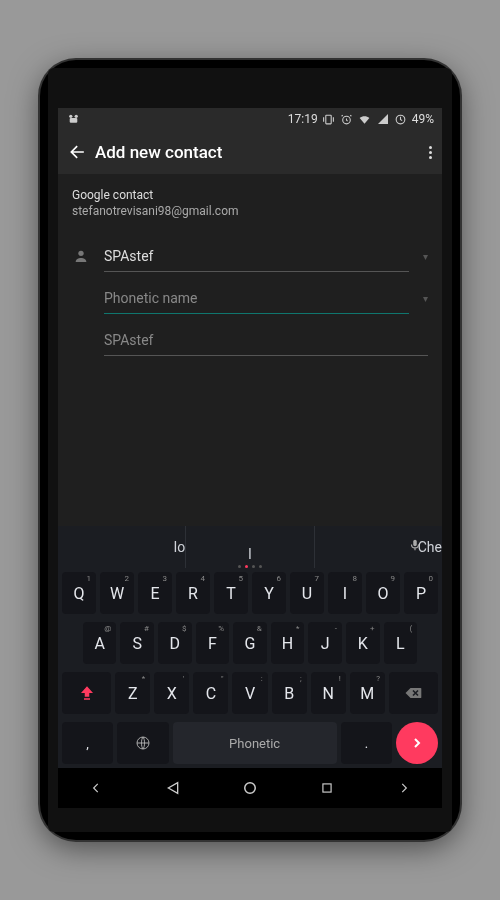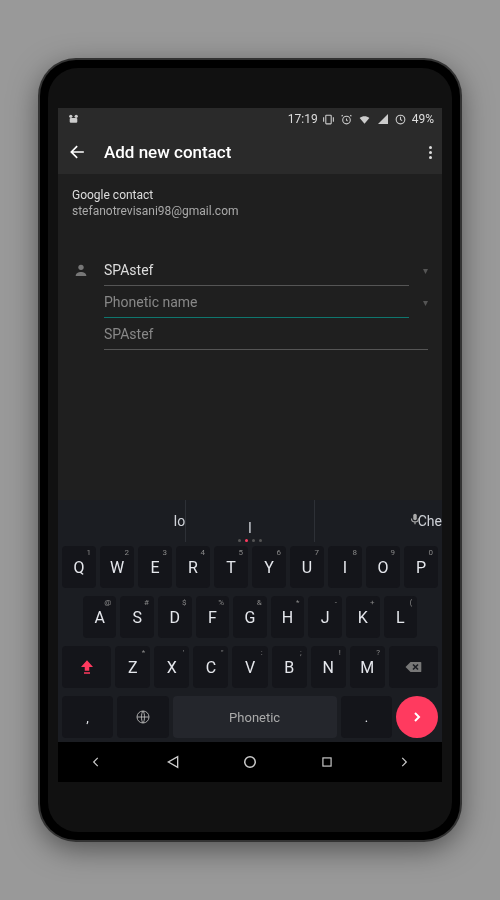--- a/index.html
+++ b/index.html
@@ -5,7 +5,7 @@
 *{margin:0;padding:0;box-sizing:border-box;font-family:Roboto,Arial,sans-serif;-webkit-font-smoothing:antialiased}
 body{background:#999;width:500px;height:900px;display:flex;align-items:center;justify-content:center}
 .phone{width:420px;height:780px;background:#000;border-radius:36px;padding:8px;box-shadow:0 0 0 2px #333,0 8px 30px rgba(0,0,0,.5)}
-.phone-inner{width:100%;height:100%;background:#111;border-radius:30px;padding:40px 10px 50px;position:relative}
+.phone-inner{width:100%;height:100%;background:#111;border-radius:6px;padding:40px 10px 24px;position:relative}
 .screen{width:100%;height:100%;background:#2a2a2a;color:#fff;display:flex;flex-direction:column;overflow:hidden}
 .statusbar{height:22px;display:flex;align-items:center;justify-content:space-between;padding:0 8px;font-size:12px;color:#ddd;background:#2a2a2a}
 .sb-right{display:flex;align-items:center;gap:4px}

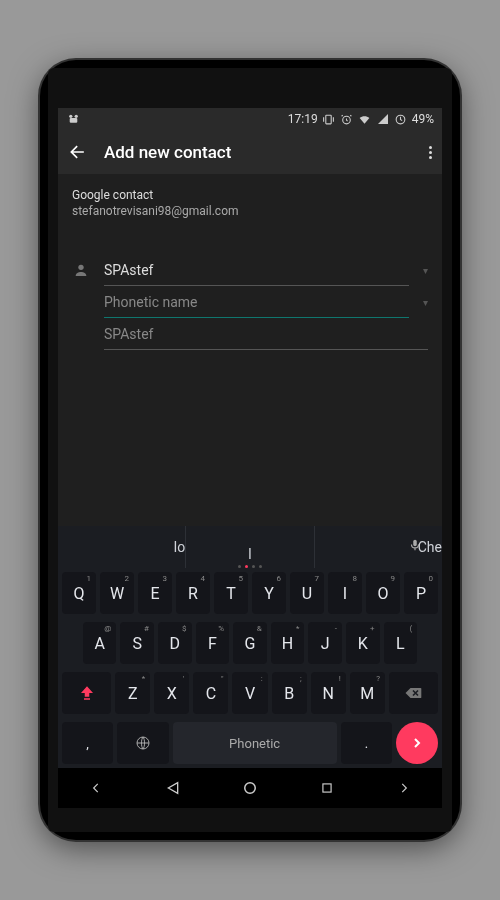--- a/index.html
+++ b/index.html
@@ -10,7 +10,7 @@
 .statusbar{height:22px;display:flex;align-items:center;justify-content:space-between;padding:0 8px;font-size:12px;color:#ddd;background:#2a2a2a}
 .sb-right{display:flex;align-items:center;gap:4px}
 .sb-icon{width:14px;height:14px;display:inline-flex;align-items:center;justify-content:center}
-.appbar{height:44px;display:flex;align-items:center;padding:0 10px;background:#2a2a2a;gap:16px}
+.appbar{height:44px;display:flex;align-items:center;padding:0 10px;background:#2a2a2a;gap:7px}
 .appbar .title{font-size:17px;font-weight:500}
 .appbar .spacer{flex:1}
 .dots{display:flex;flex-direction:column;gap:2px}

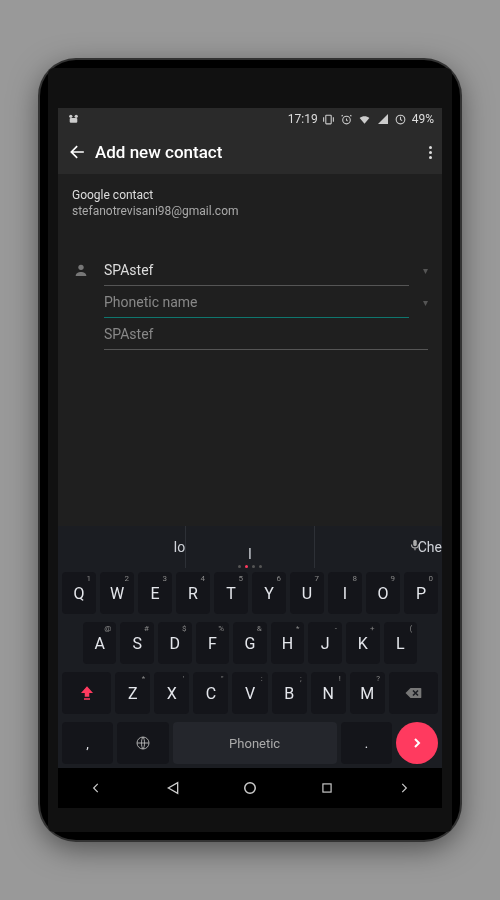--- a/index.html
+++ b/index.html
@@ -17,7 +17,7 @@
 .dots i{width:3px;height:3px;background:#ddd;border-radius:50%}
 .body{flex:1;background:#1f1f1f;padding:14px 14px 0}
 .acct-label{font-size:12px;color:#ddd;margin-bottom:2px}
-.acct-email{font-size:12px;color:#aaa;margin-bottom:36px}
+.acct-email{font-size:12px;color:#aaa;margin-bottom:22px}
 .field{display:flex;align-items:center;gap:14px;}
 .field .ico{width:18px;display:flex;justify-content:center;color:#777}
 .input-wrap{flex:1;border-bottom:1px solid #555;padding:6px 0;position:relative}

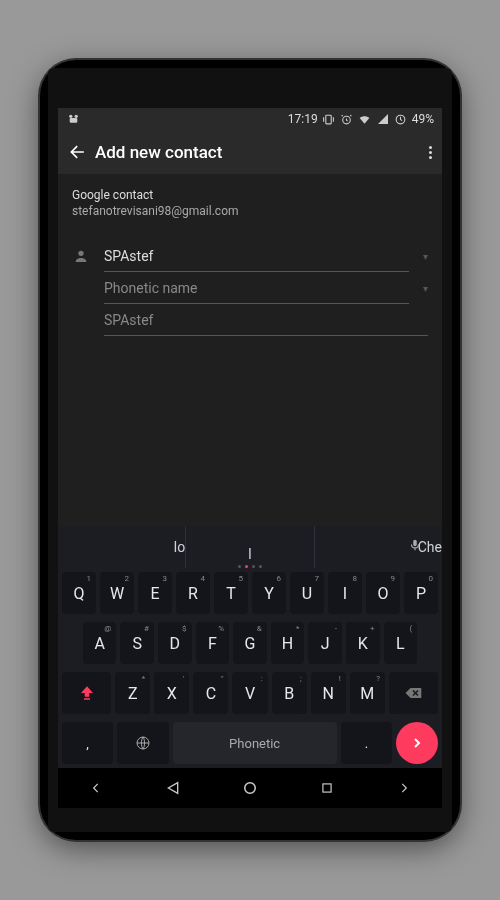--- a/index.html
+++ b/index.html
@@ -18,7 +18,7 @@
 .body{flex:1;background:#1f1f1f;padding:14px 14px 0}
 .acct-label{font-size:12px;color:#ddd;margin-bottom:2px}
 .acct-email{font-size:12px;color:#aaa;margin-bottom:22px}
-.field{display:flex;align-items:center;gap:14px;}
+.field{display:flex;align-items:center;gap:14px;margin-bottom:10px}
 .field .ico{width:18px;display:flex;justify-content:center;color:#777}
 .input-wrap{flex:1;border-bottom:1px solid #555;padding:6px 0;position:relative}
 .input-wrap.active{border-bottom:1px solid #0f766e}

